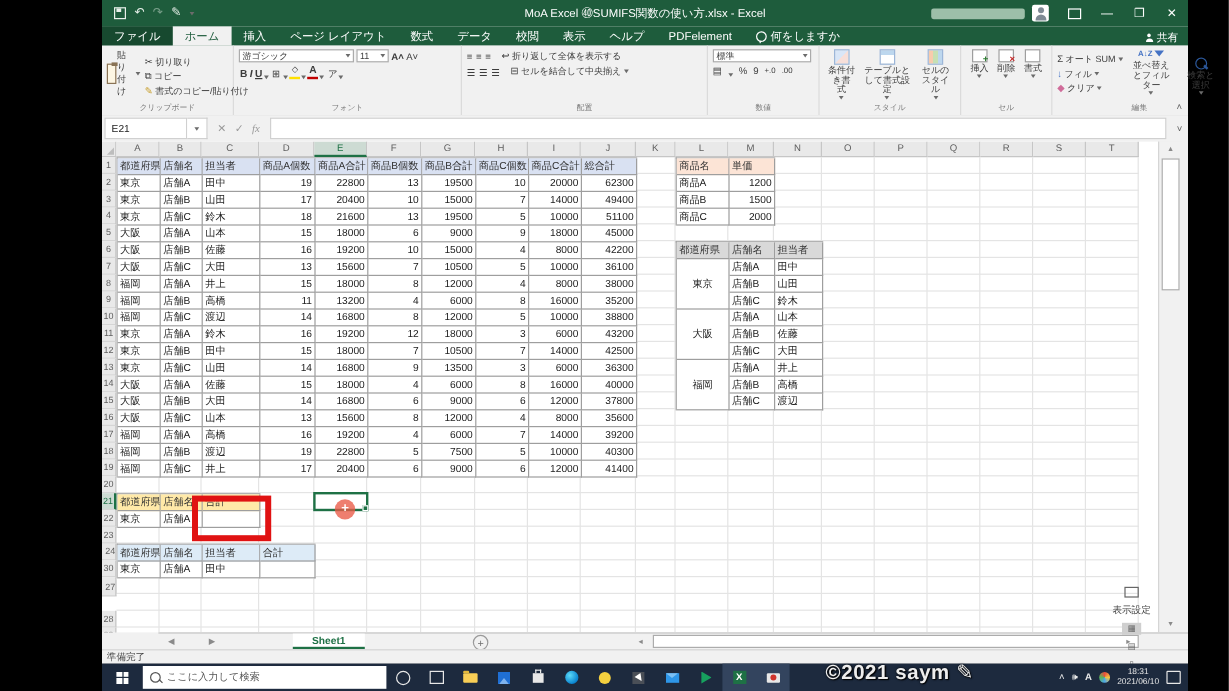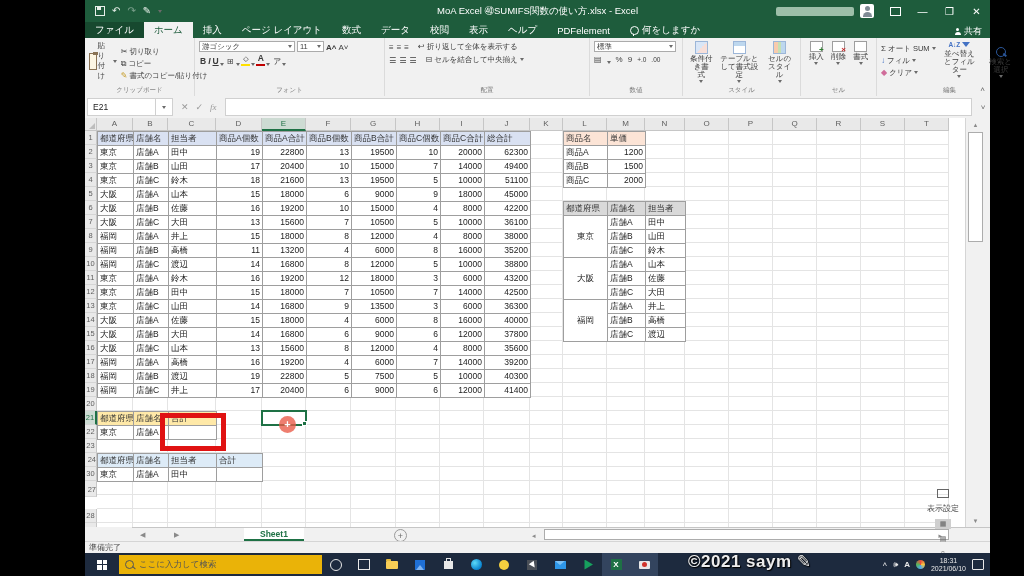--- a/index.html
+++ b/index.html
@@ -127,7 +127,7 @@
   .startbtn{width:34px;height:23px;display:flex;align-items:center;justify-content:center;}
   .winlogo{width:10px;height:10px;display:grid;grid-template-columns:4.5px 4.5px;grid-template-rows:4.5px 4.5px;gap:1px;}
   .winlogo div{background:#fff;}
-  .tsearch{width:203px;height:19px;background:#eab308;display:flex;align-items:center;gap:5px;
+  .tsearch{width:203px;height:19px;background:#ffffff;display:flex;align-items:center;gap:5px;
            padding-left:6px;font-size:8.5px;color:#555;box-sizing:border-box;}
   .tmag{width:7px;height:7px;border:1.2px solid #555;border-radius:50%;position:relative;flex:none;}
   .tmag::after{content:"";position:absolute;left:5.5px;top:5.5px;width:3.5px;height:1.2px;background:#555;transform:rotate(45deg);}

